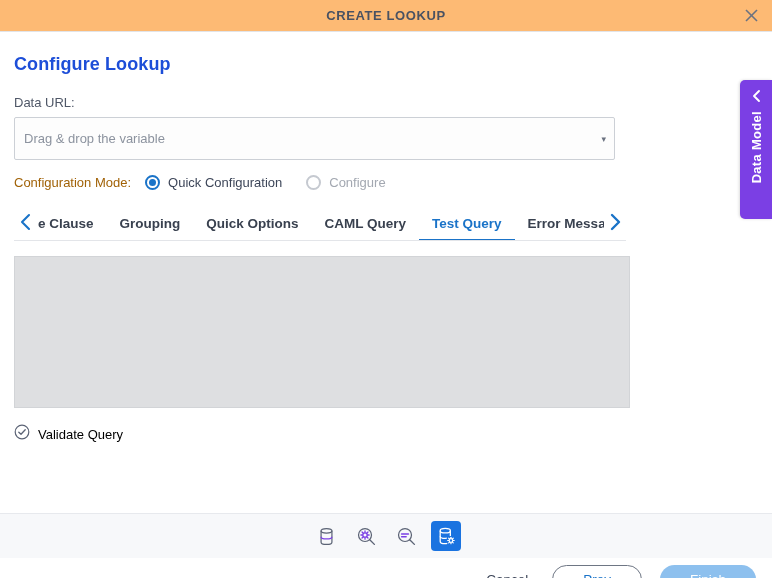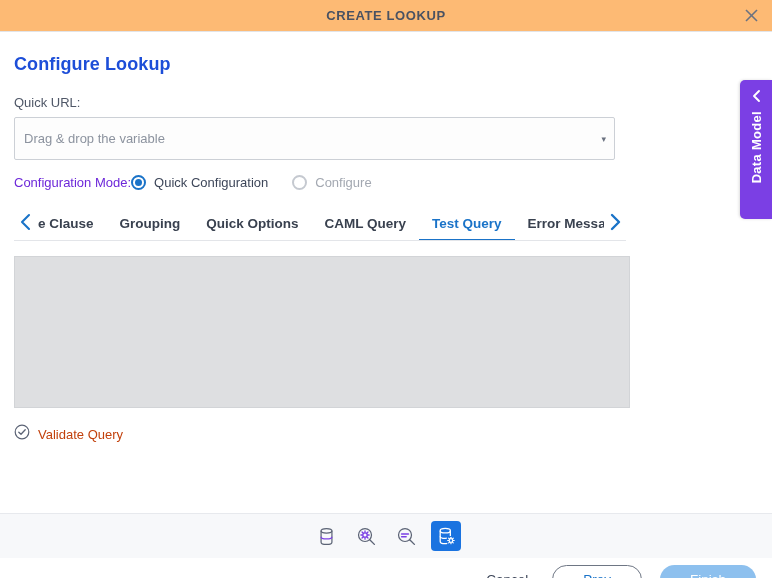--- a/index.html
+++ b/index.html
@@ -321,7 +321,7 @@
 
   <div class="page-title">Configure Lookup</div>
 
-  <div class="field-label">Quick URL:</div>
+  <div class="field-label">Data URL:</div>
 
   <div class="combo">
     <input type="text" placeholder="Drag &amp; drop the variable" style="">

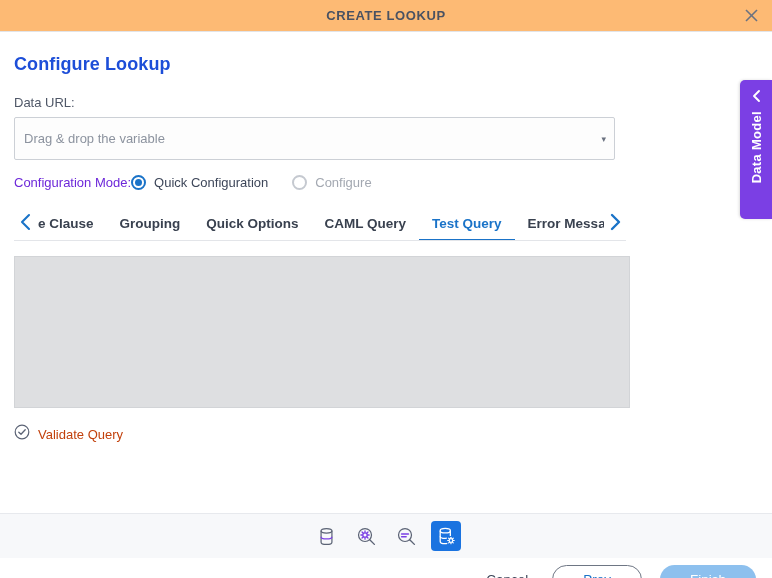--- a/index.html
+++ b/index.html
@@ -111,7 +111,7 @@
     margin-top: 15px;
     font-size: 13px;
   }
-  .radio-row .mode-label { color: #6d28d9; }
+  .radio-row .mode-label { color: #a16207; margin-right: 14px; }
   .radio-item {
     display: flex;
     align-items: flex-end;

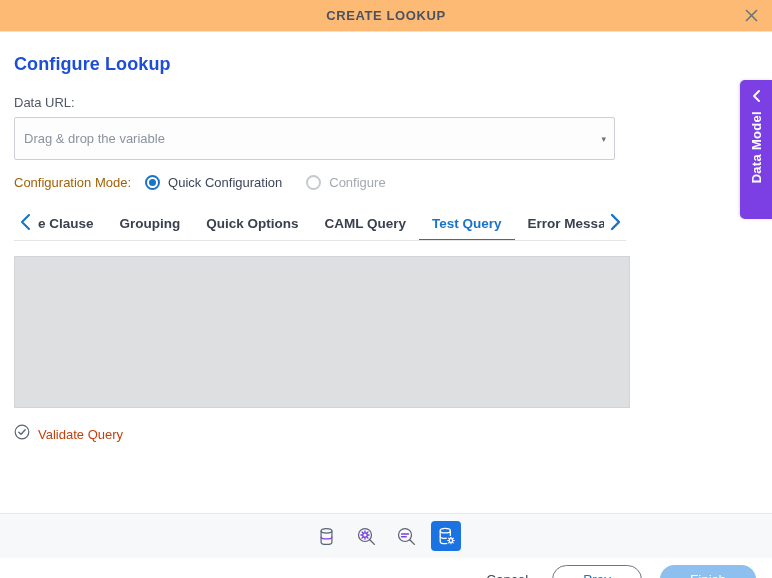--- a/index.html
+++ b/index.html
@@ -205,7 +205,7 @@
   }
   .validate-row .label {
     font-size: 13px;
-    color: #c2410c;
+    color: #000000;
     margin-left: 8px;
   }
 

